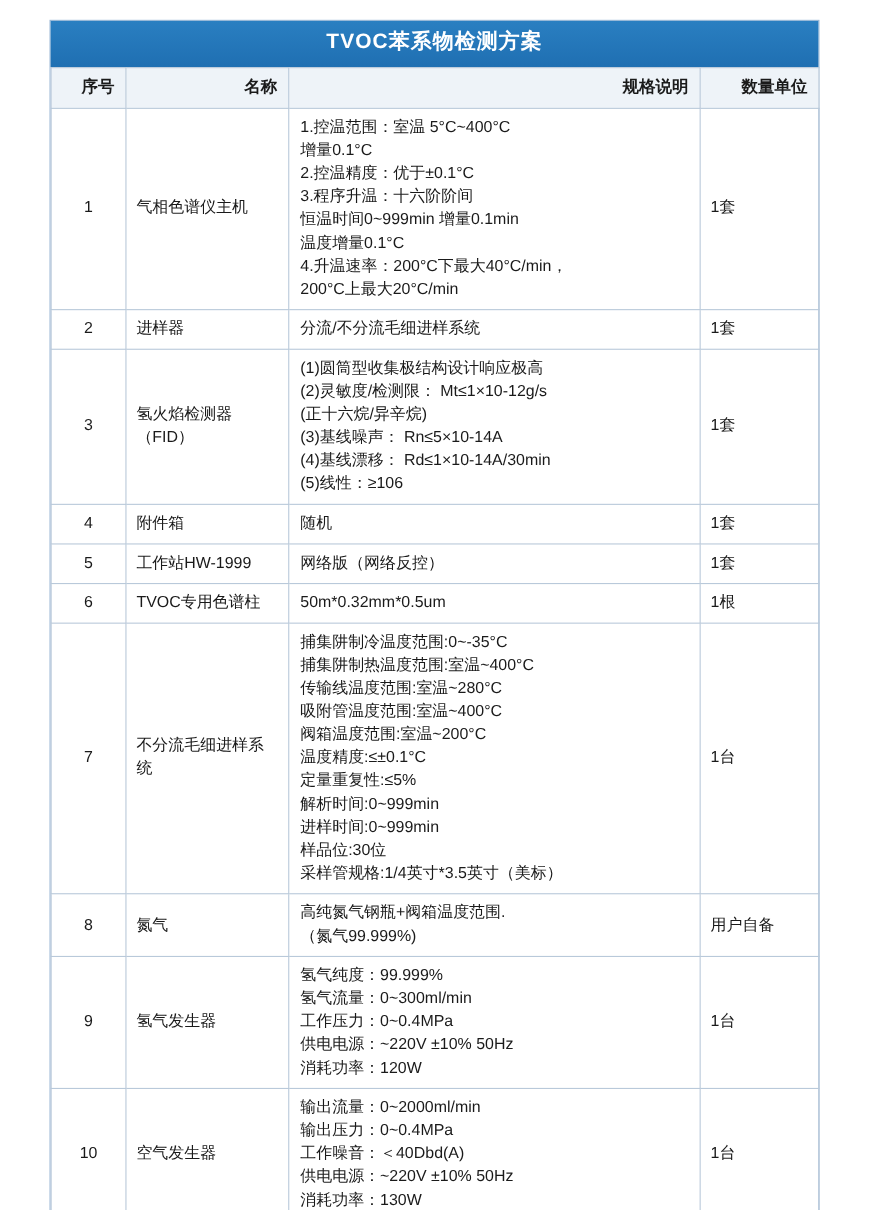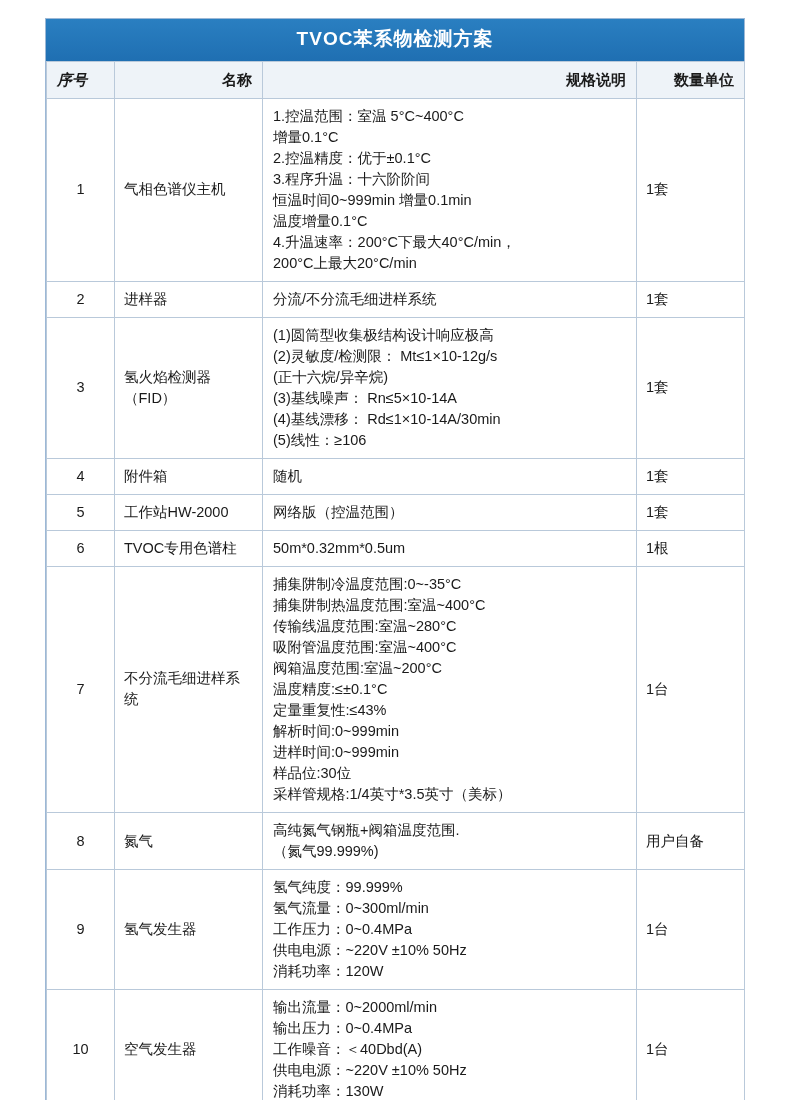--- a/index.html
+++ b/index.html
@@ -60,8 +60,7 @@
     font-size: 15px;
   }
   table.spec thead th.idx {
-    text-align: left;
-    font-style: italic;
+    text-align: right;
   }
   td.idx {
     text-align: center;

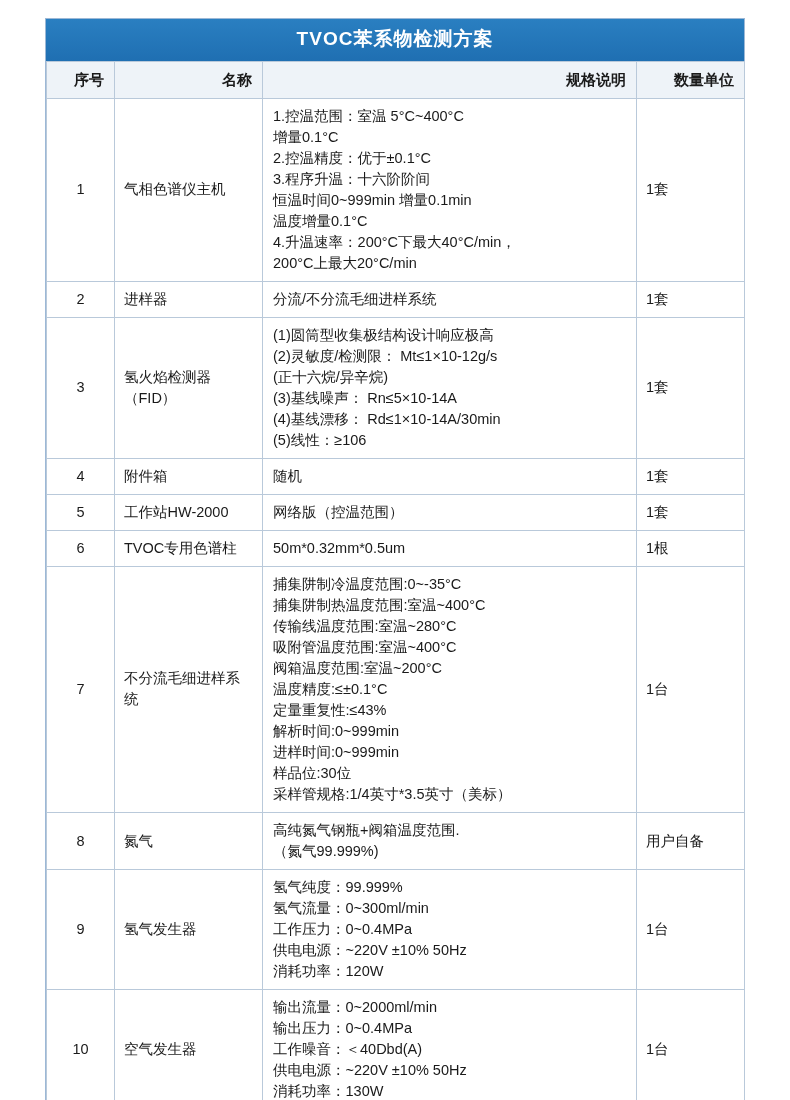--- a/index.html
+++ b/index.html
@@ -139,7 +139,7 @@
         </tr>
         <tr>
           <td class="idx">5</td>
-          <td class="name">工作站HW-2000</td>
+          <td class="name">工作站HW-1999</td>
           <td class="spec-cell multi">网络版（控温范围）</td>
           <td class="qty">1套</td>
         </tr>

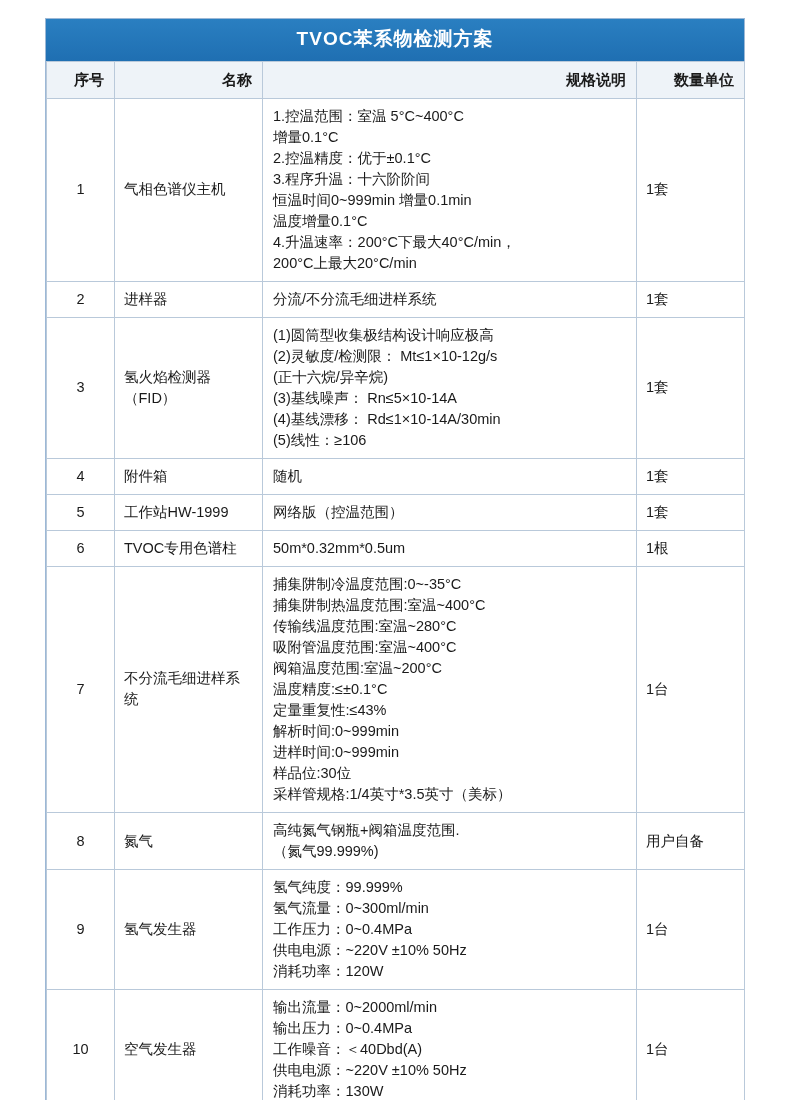--- a/index.html
+++ b/index.html
@@ -140,7 +140,7 @@
         <tr>
           <td class="idx">5</td>
           <td class="name">工作站HW-1999</td>
-          <td class="spec-cell multi">网络版（控温范围）</td>
+          <td class="spec-cell multi">网络版（网络反控）</td>
           <td class="qty">1套</td>
         </tr>
         <tr>

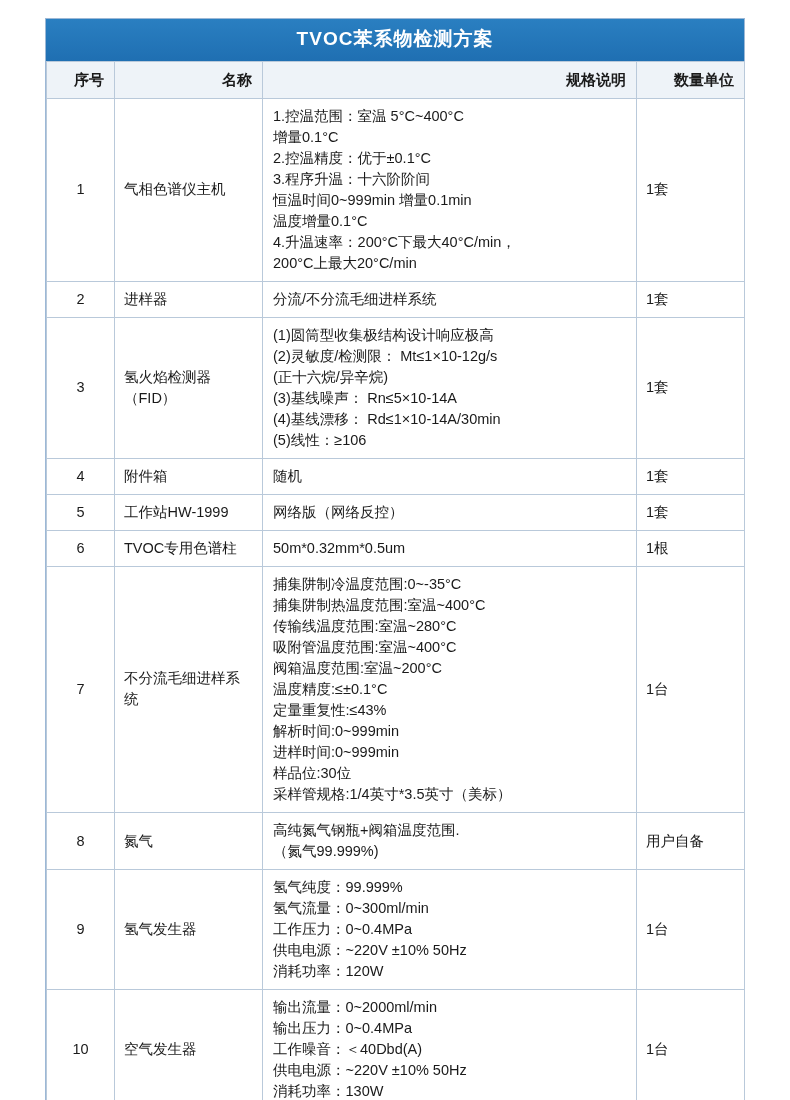--- a/index.html
+++ b/index.html
@@ -158,7 +158,7 @@
 吸附管温度范围:室温~400°C
 阀箱温度范围:室温~200°C
 温度精度:≤±0.1°C
-定量重复性:≤43%
+定量重复性:≤5%
 解析时间:0~999min
 进样时间:0~999min
 样品位:30位

